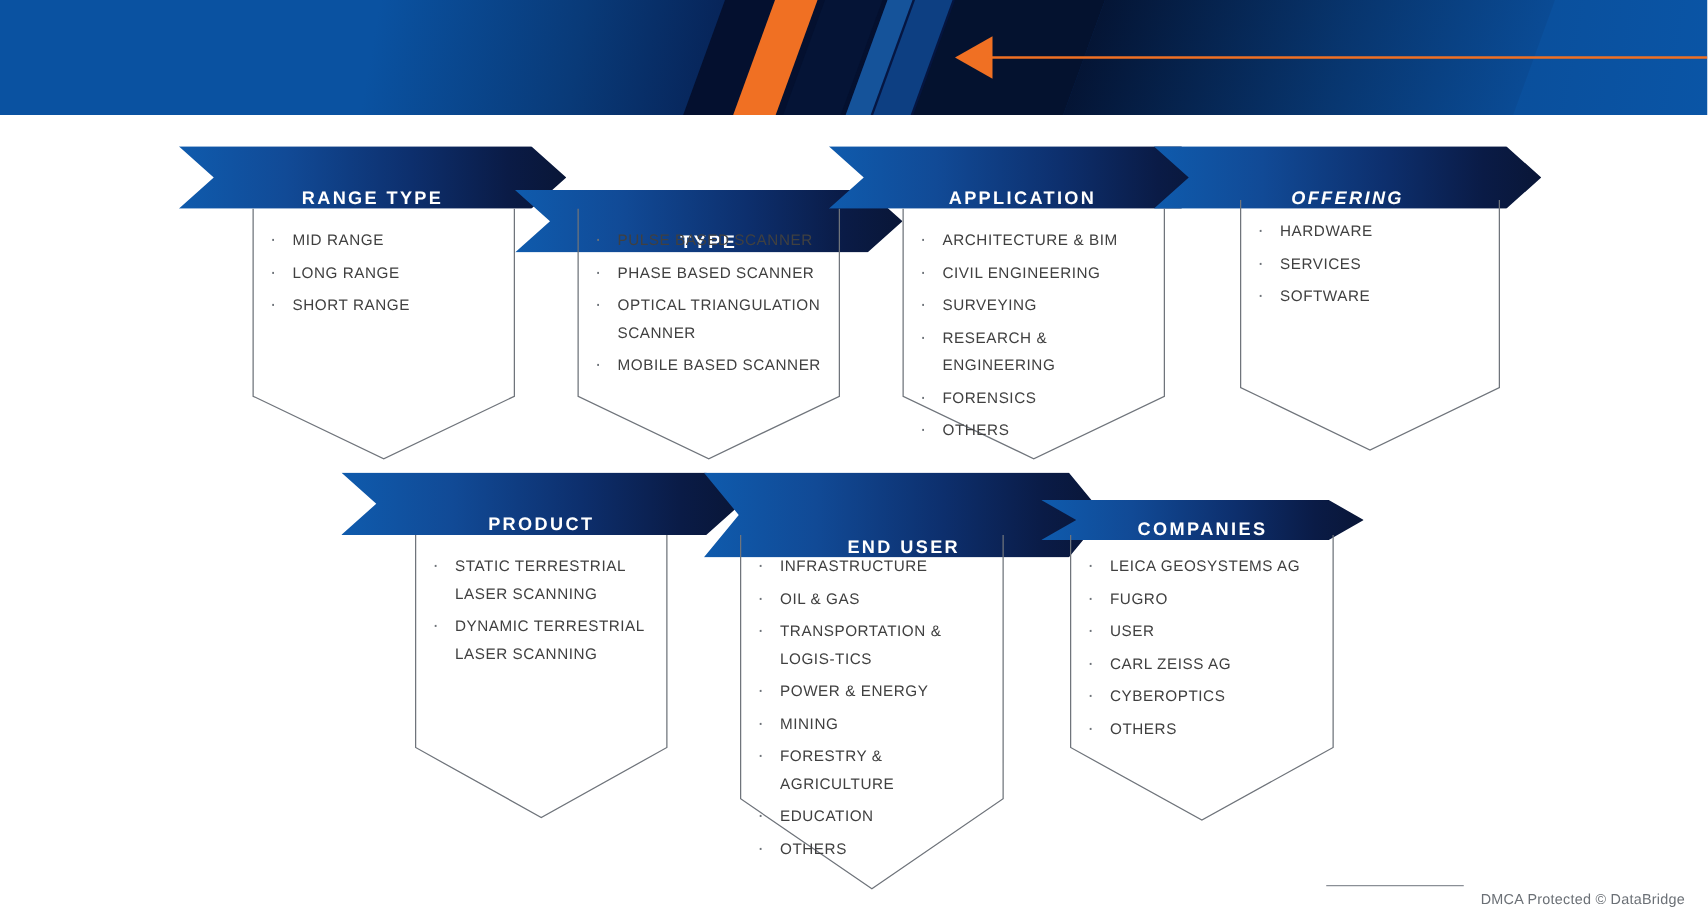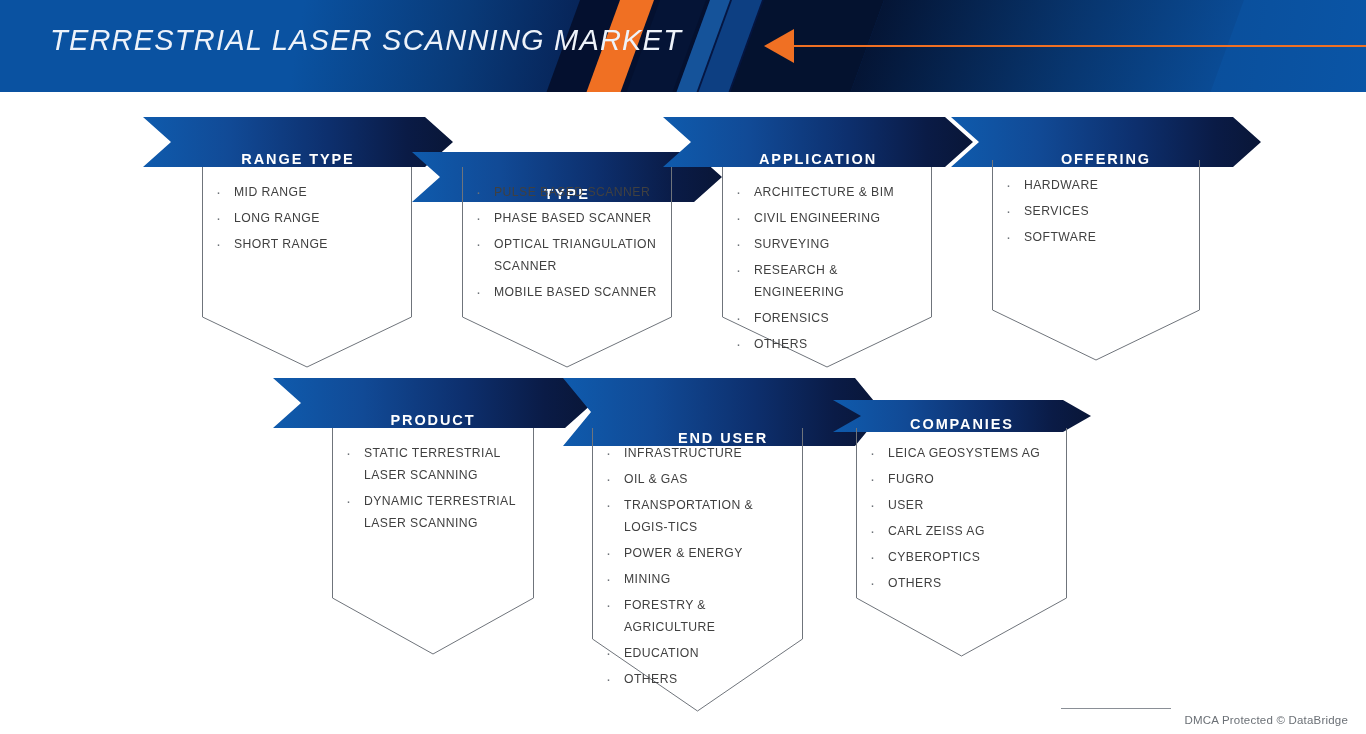--- a/index.html
+++ b/index.html
@@ -88,7 +88,6 @@
   <div class="hdr-stripe hdr-blue2"></div>
   <div class="hdr-stripe hdr-dark3"></div>
   <div class="hdr-stripe hdr-dark4"></div>
-  <div class="hdr-title">TERRESTRIAL LASER SCANNING MARKET</div>
   <div class="hdr-arrow-head"></div>
   <div class="hdr-arrow-line"></div>
 </div>

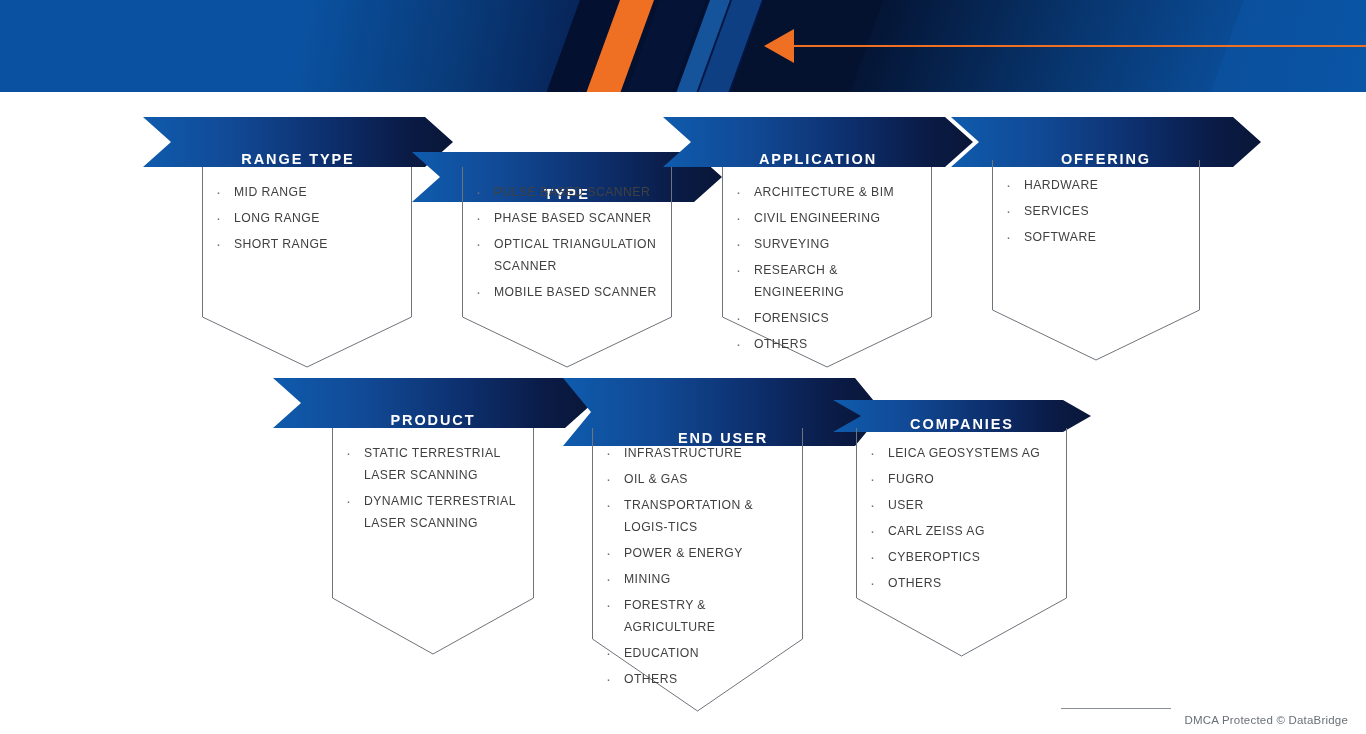--- a/index.html
+++ b/index.html
@@ -175,7 +175,7 @@
         </div>
       </div>
     </div>
-    <div class="banner" style="left: 951px; top: 117px; width: 310px; height: 50px;">
+    <div class="banner" style="left: 923px; top: 117px; width: 310px; height: 50px; font-style: italic;">
       <div class="banner-label">OFFERING</div>
     </div>
     <div class="card" style="left: 992px; top: 160px; width: 208px; height: 200px;">

